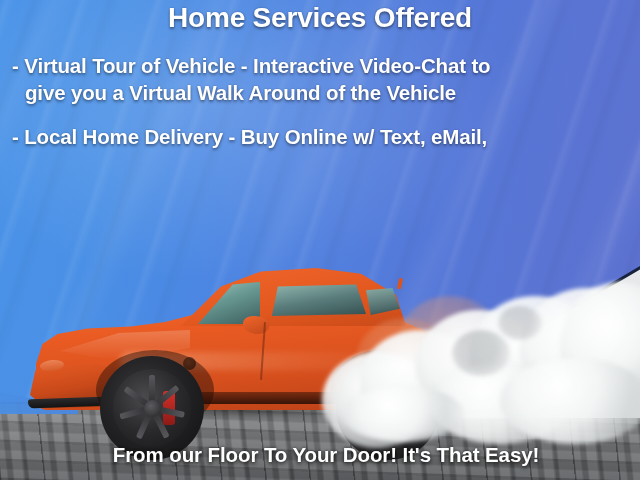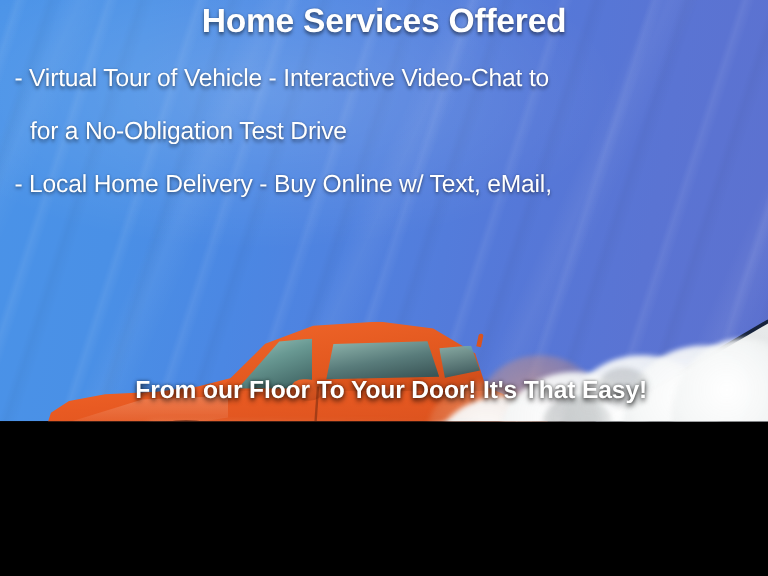--- a/index.html
+++ b/index.html
@@ -10,7 +10,7 @@
   #banner {
     position: relative;
     width: 640px;
-    height: 351px;
+    height: 480px;
     overflow: hidden;
     font-family: "Liberation Sans", sans-serif;
     user-select: none;

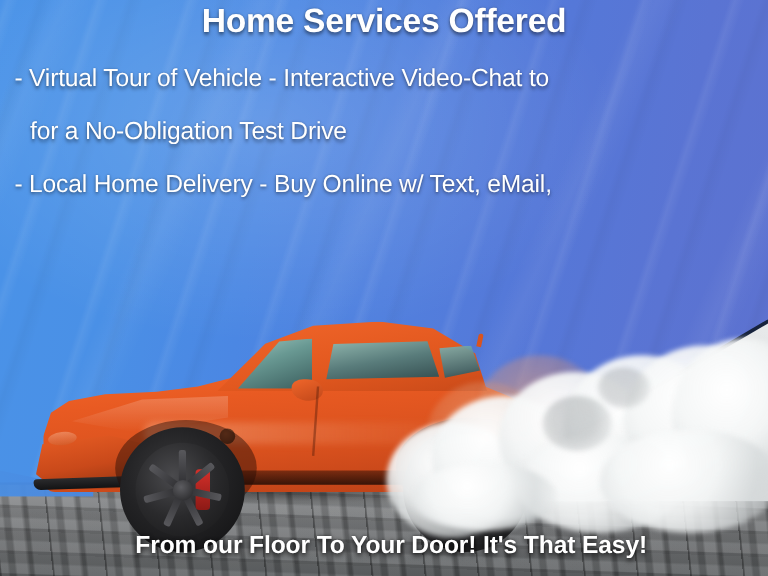--- a/index.html
+++ b/index.html
@@ -331,7 +331,7 @@
   .bullet {
     color: #ffffff;
     font-size: 20.5px;
-    font-weight: normal;
+    font-weight: bold;
     line-height: 27px;
     text-shadow: 0 2px 3px rgba(0,0,0,.38), 0 0 2px rgba(0,0,0,.25);
     margin-bottom: 17px;

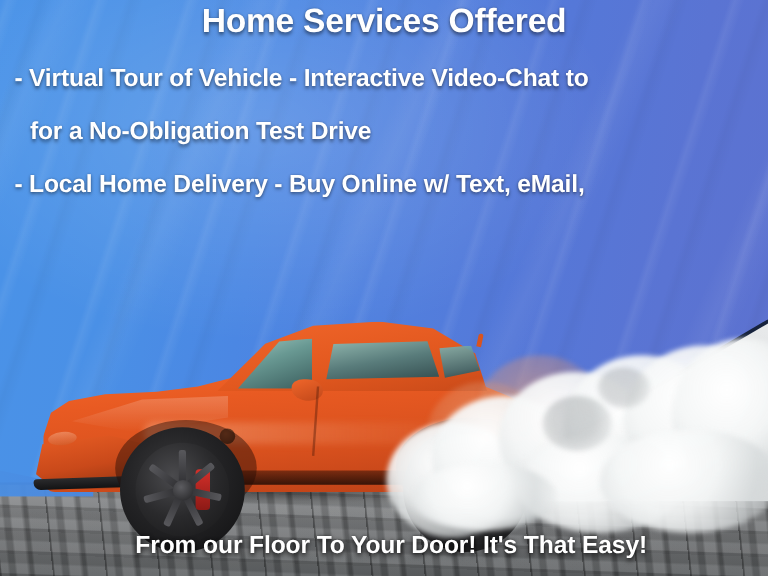--- a/index.html
+++ b/index.html
@@ -433,6 +433,7 @@
     <div class="bullets">
       <div class="bullet">
         <span>- Virtual Tour of Vehicle - Interactive Video-Chat to</span>
+        <span class="l2">give you a Virtual Walk Around of the Vehicle</span>
       </div>
       <div class="bullet">
         <span class="l2">for a No-Obligation Test Drive</span>

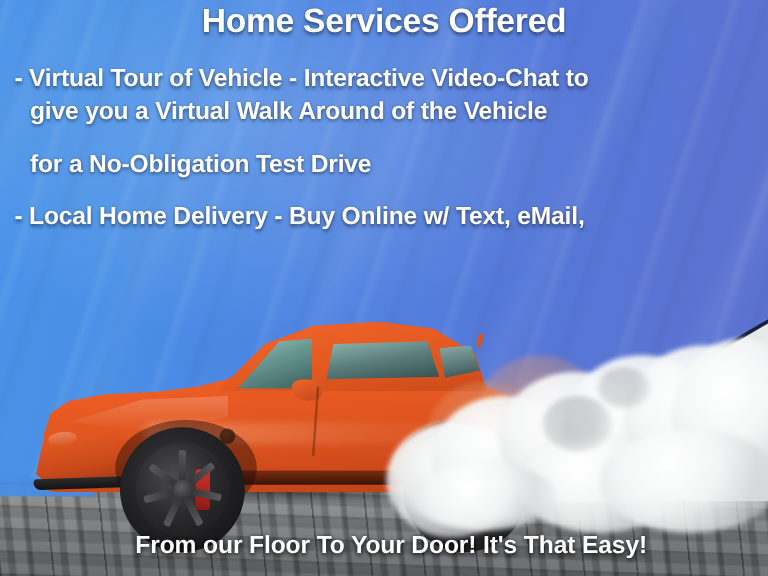--- a/index.html
+++ b/index.html
@@ -436,7 +436,6 @@
         <span class="l2">give you a Virtual Walk Around of the Vehicle</span>
       </div>
       <div class="bullet">
-        <span class="l2">for a No-Obligation Test Drive</span>
       </div>
       <div class="bullet">
         <span>- Local Home Delivery - Buy Online w/ Text, eMail,</span>

